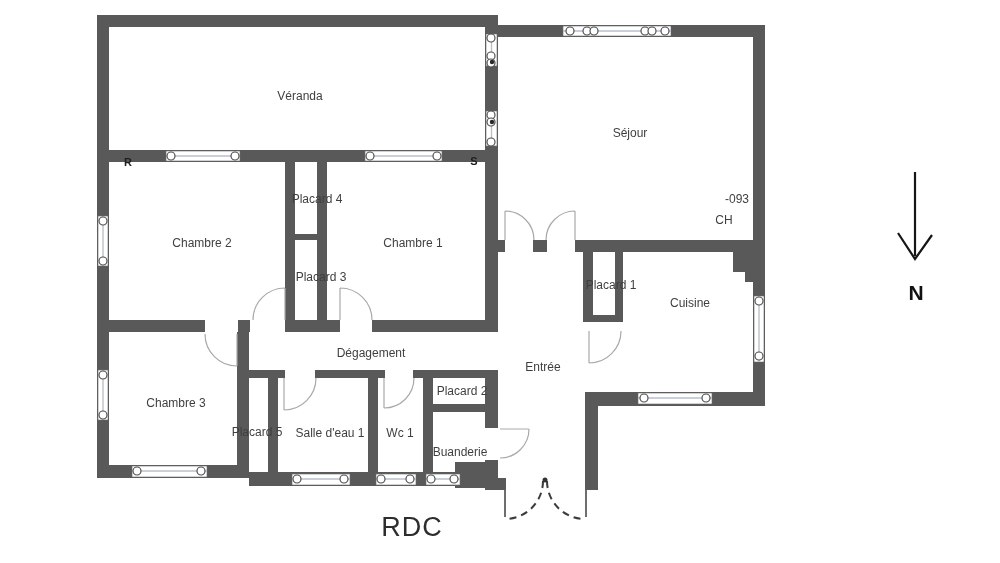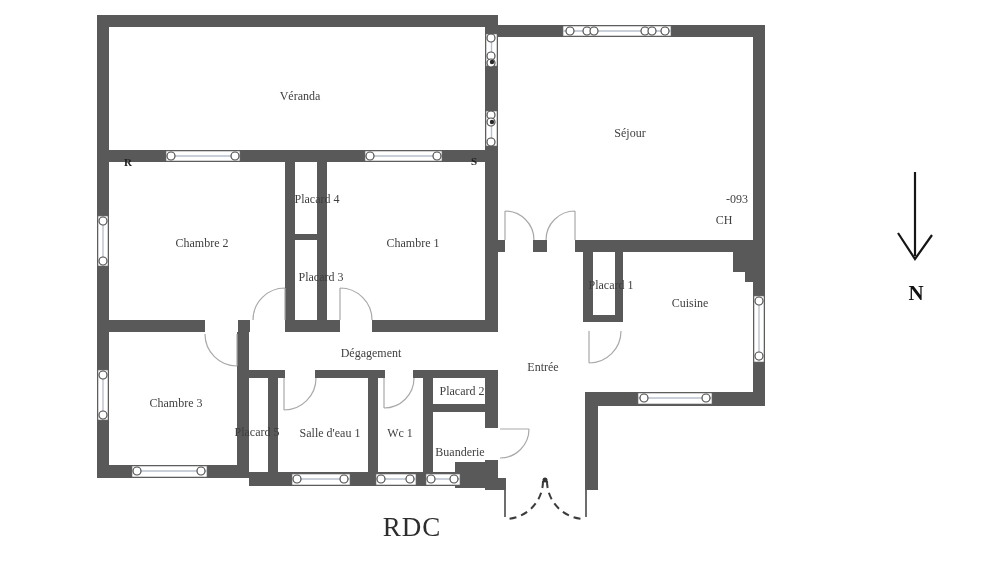--- a/index.html
+++ b/index.html
@@ -4,7 +4,7 @@
 <style>
   html,body{margin:0;padding:0;background:#fff;}
   .canvas{position:relative;width:1000px;height:563px;background:#fff;overflow:hidden;
-          font-family:Liberation Serif, serif;}
+          font-family:Liberation Sans, sans-serif;}
   svg{position:absolute;left:0;top:0;}
   .wall{fill:var(--wall,#595959);stroke:none;}
   .win-slot{fill:#ffffff;stroke:#6a6a6a;stroke-width:0.6;}

